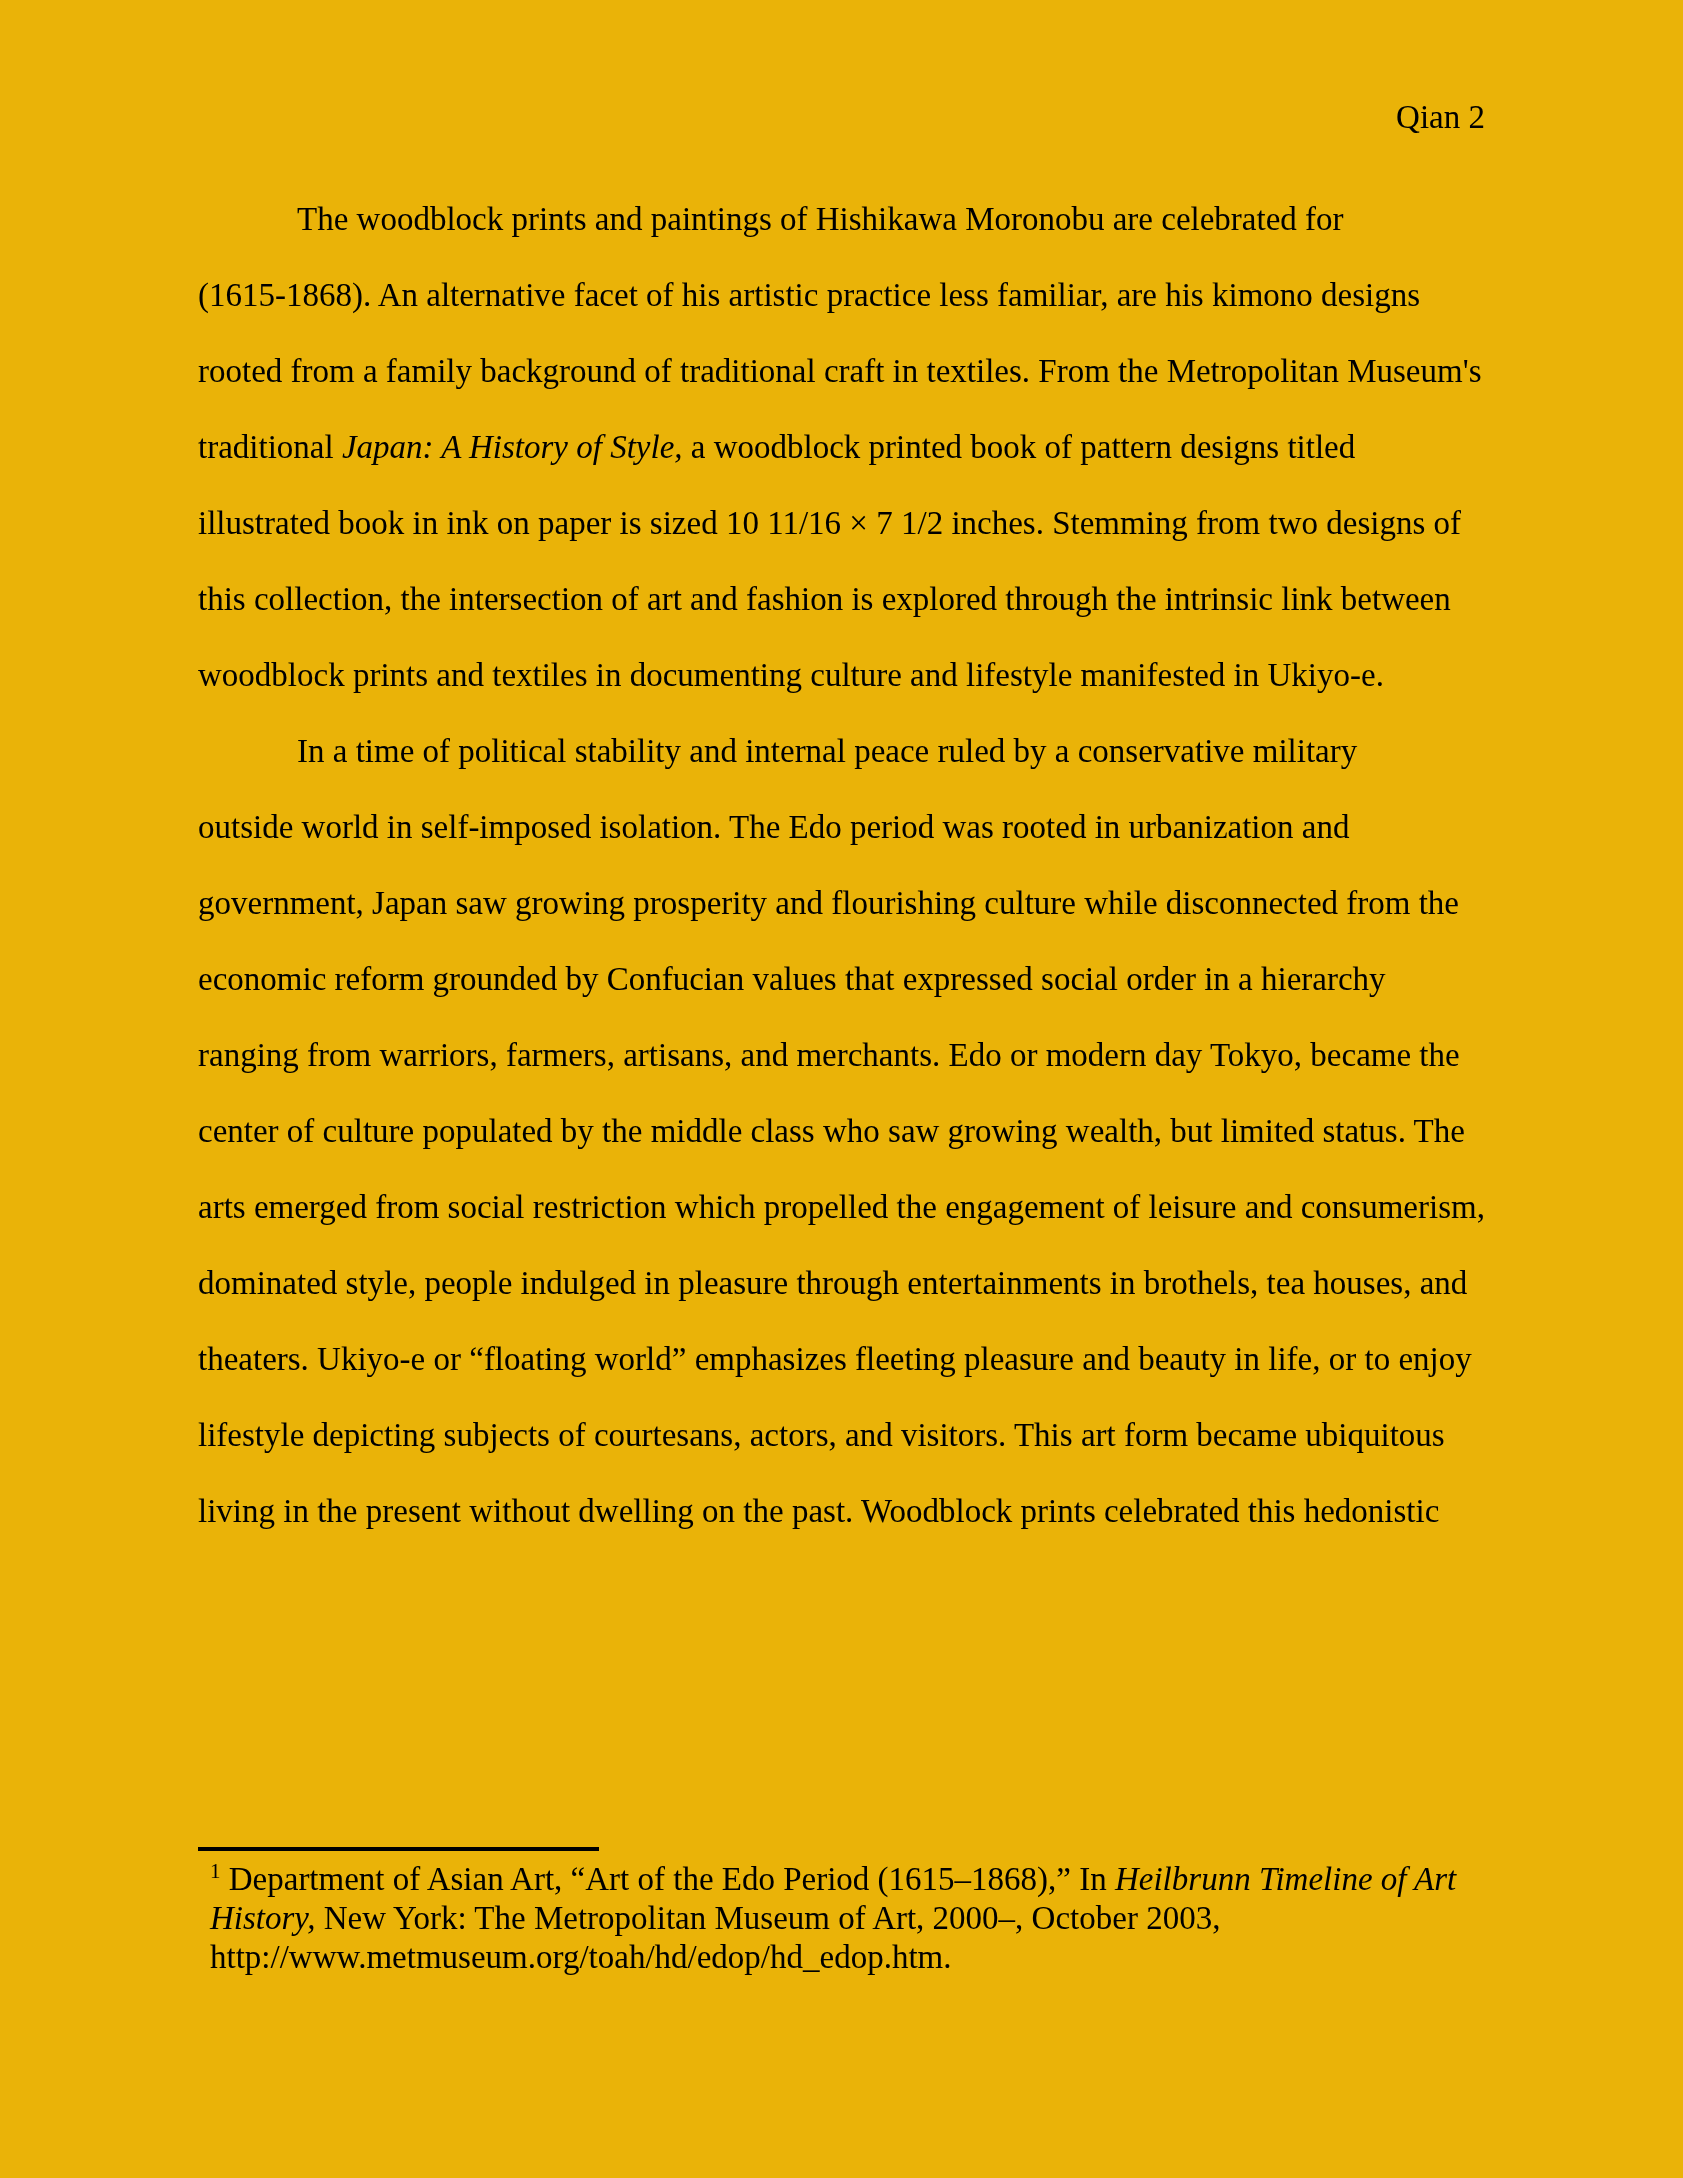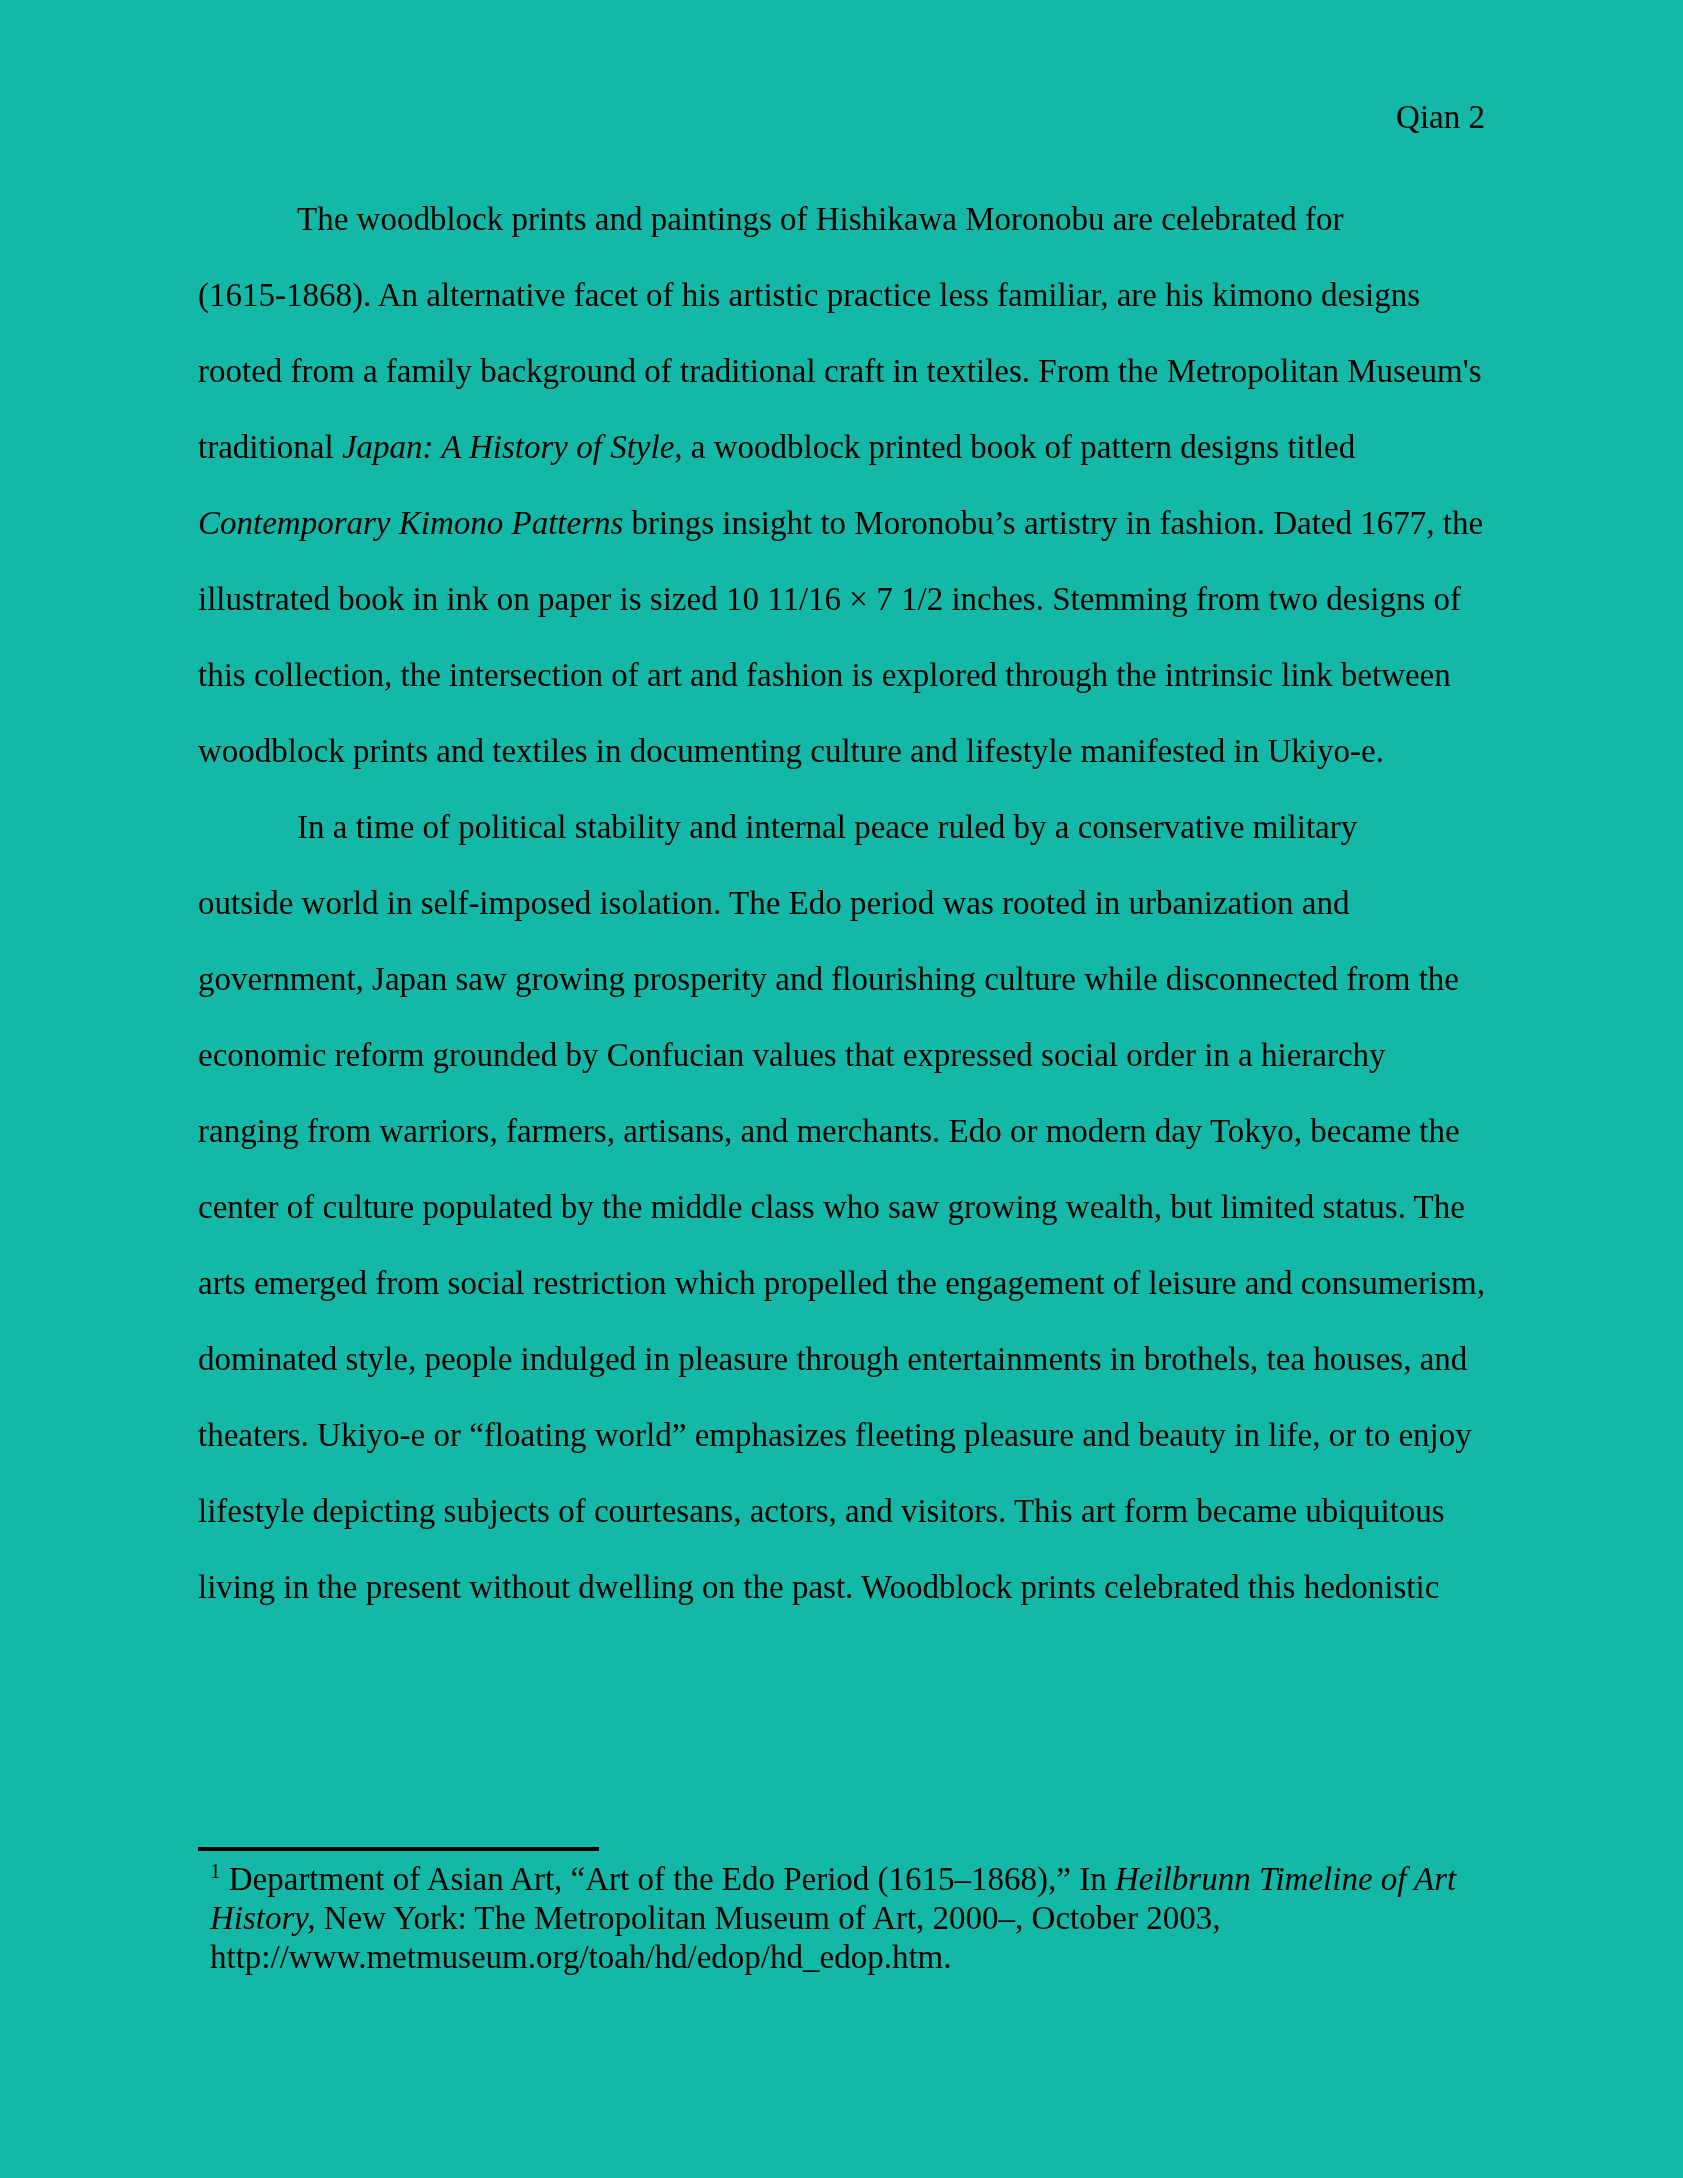--- a/index.html
+++ b/index.html
@@ -7,7 +7,7 @@
     position: relative;
     width: 1683px;
     height: 2178px;
-    background: #14b8a6;
+    background: #eab308;
     color: #000000;
     font-family: "Liberation Serif", "DejaVu Serif", serif;
     overflow: hidden;

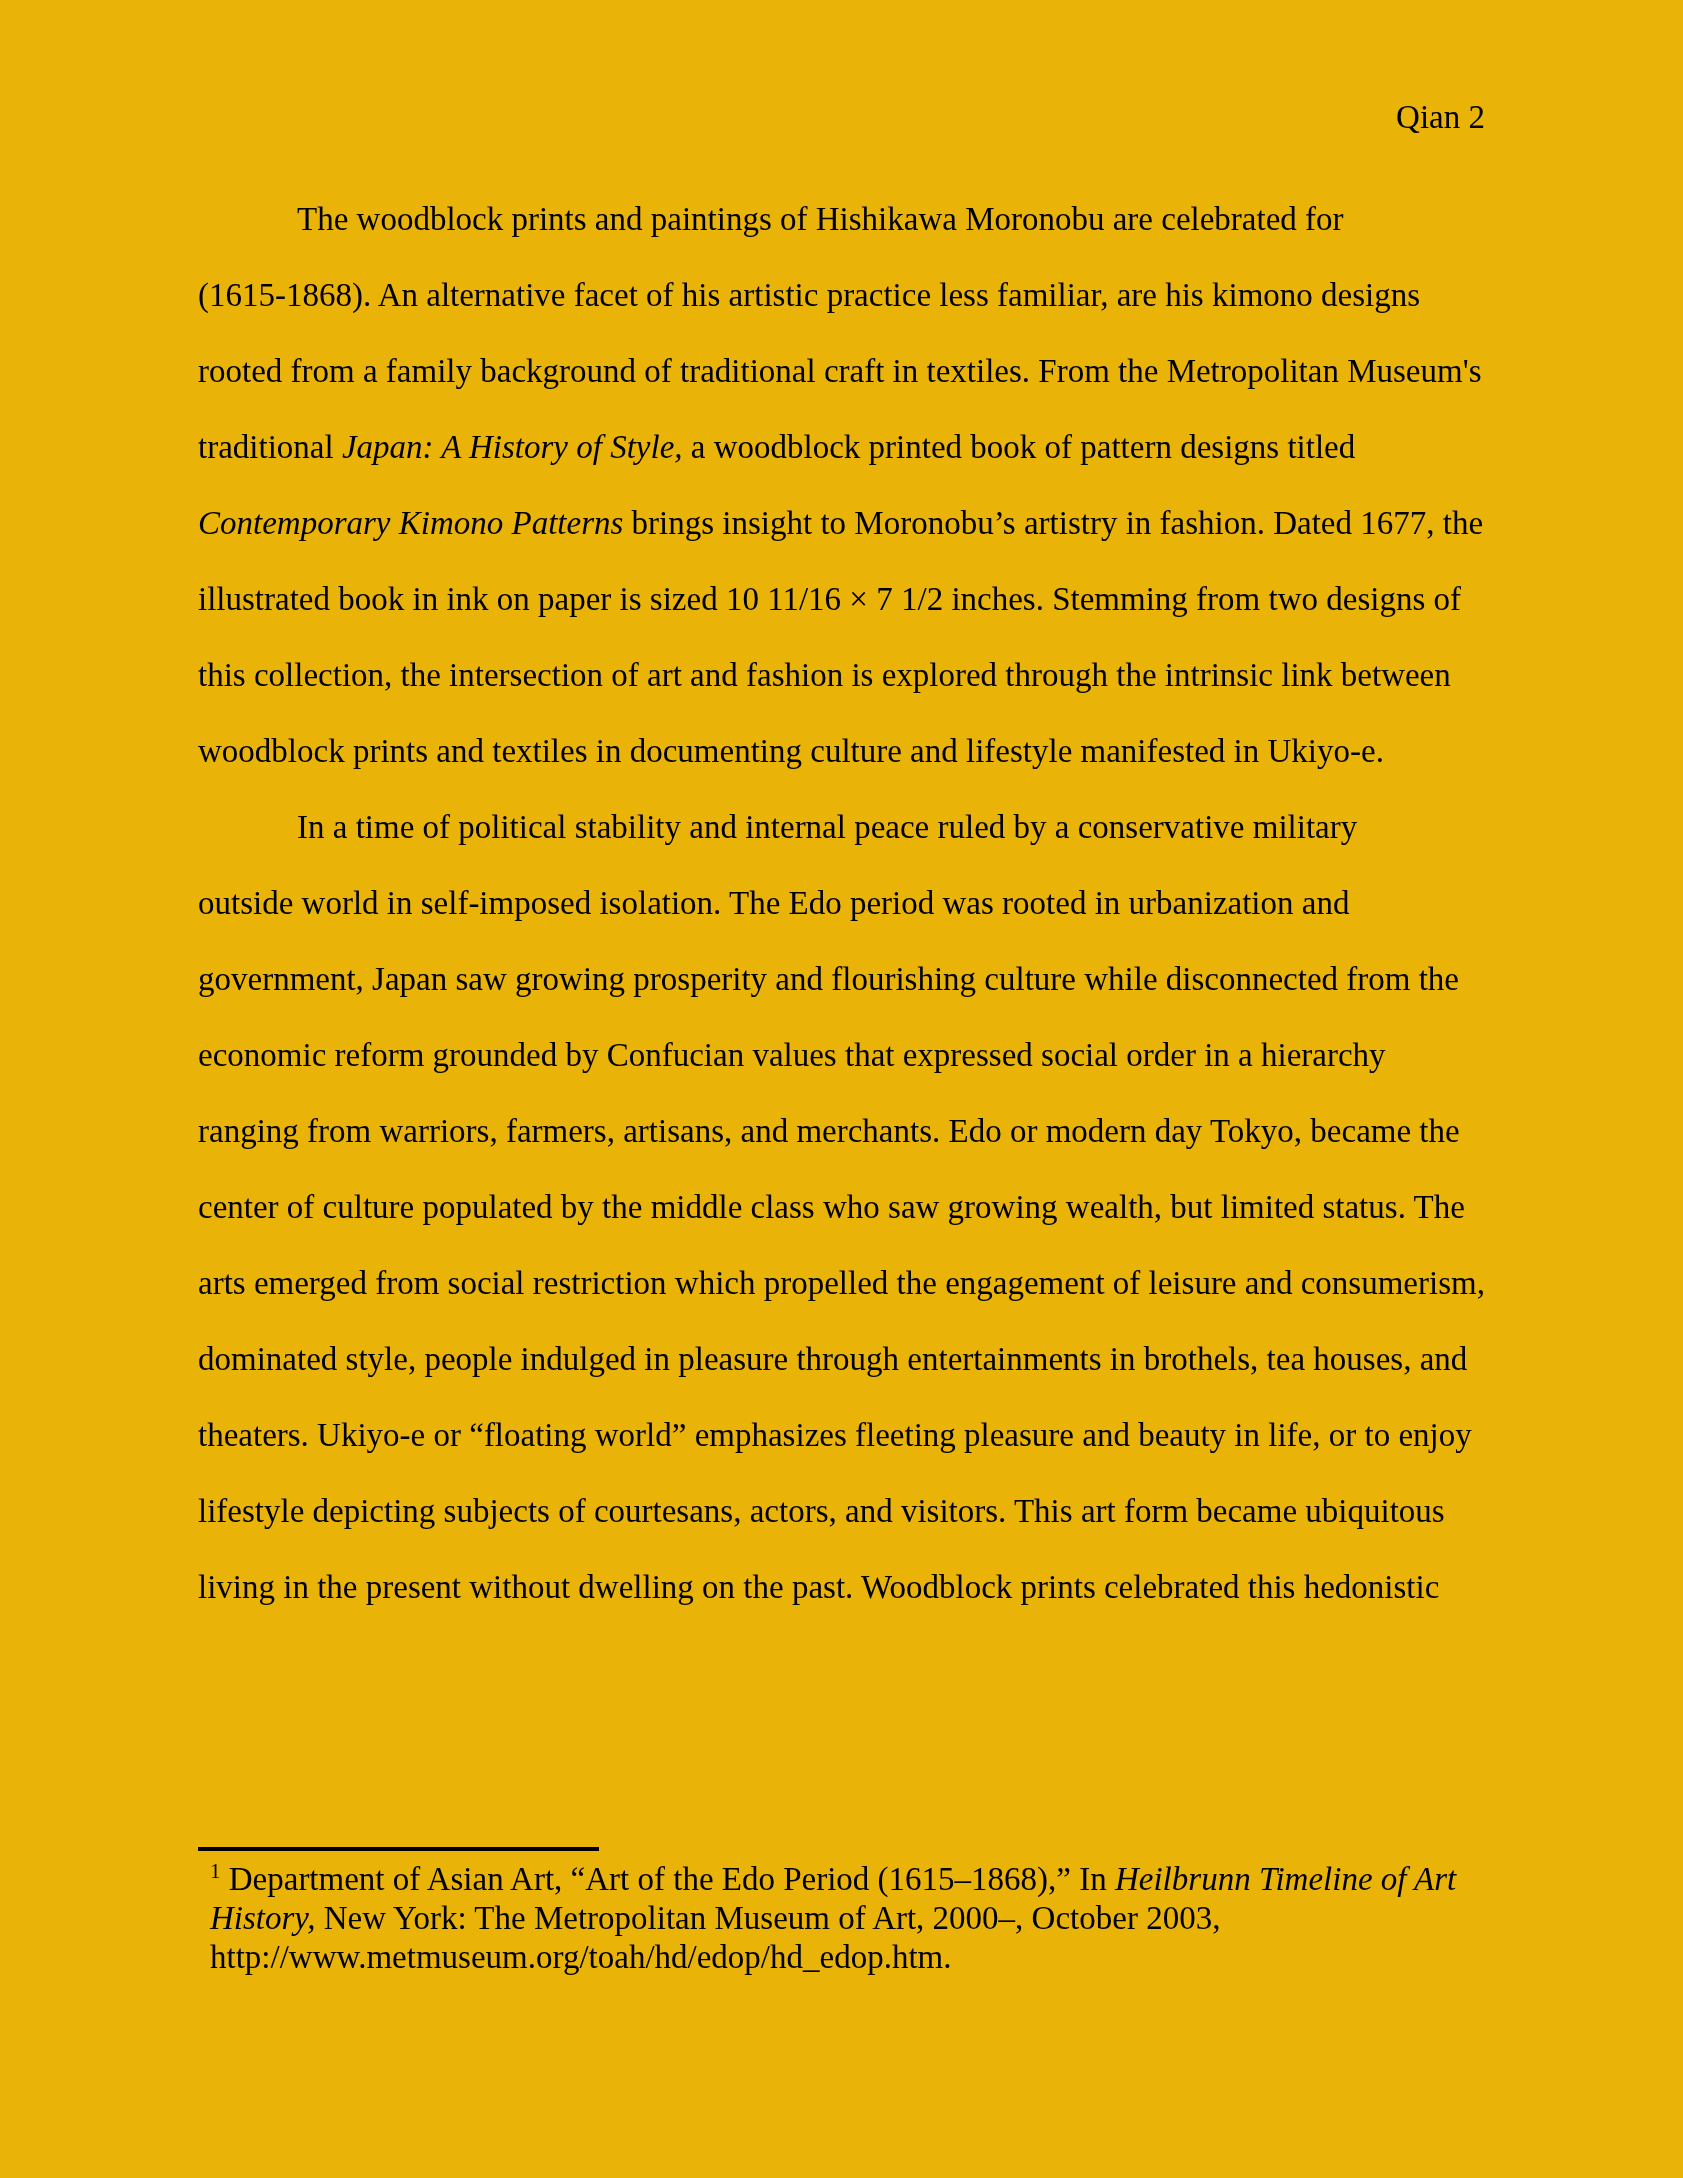--- a/index.html
+++ b/index.html
@@ -72,7 +72,6 @@
       <div class="line"><span>(1615-1868). An alternative facet of his artistic practice less familiar, are his kimono designs</span></div>
       <div class="line"><span>rooted from a family background of traditional craft in textiles. From the Metropolitan Museum's</span></div>
       <div class="line"><span>traditional </span><span class="it">Japan: A History of Style,</span><span> a woodblock printed book of pattern designs titled</span></div>
-      <div class="line"><span class="it">Contemporary Kimono Patterns</span><span> brings insight to Moronobu’s artistry in fashion. Dated 1677, the</span></div>
       <div class="line"><span>illustrated book in ink on paper is sized 10 11/16 × 7 1/2 inches. Stemming from two designs of</span></div>
       <div class="line"><span>this collection, the intersection of art and fashion is explored through the intrinsic link between</span></div>
       <div class="line"><span>woodblock prints and textiles in documenting culture and lifestyle manifested in Ukiyo-e.</span></div>

